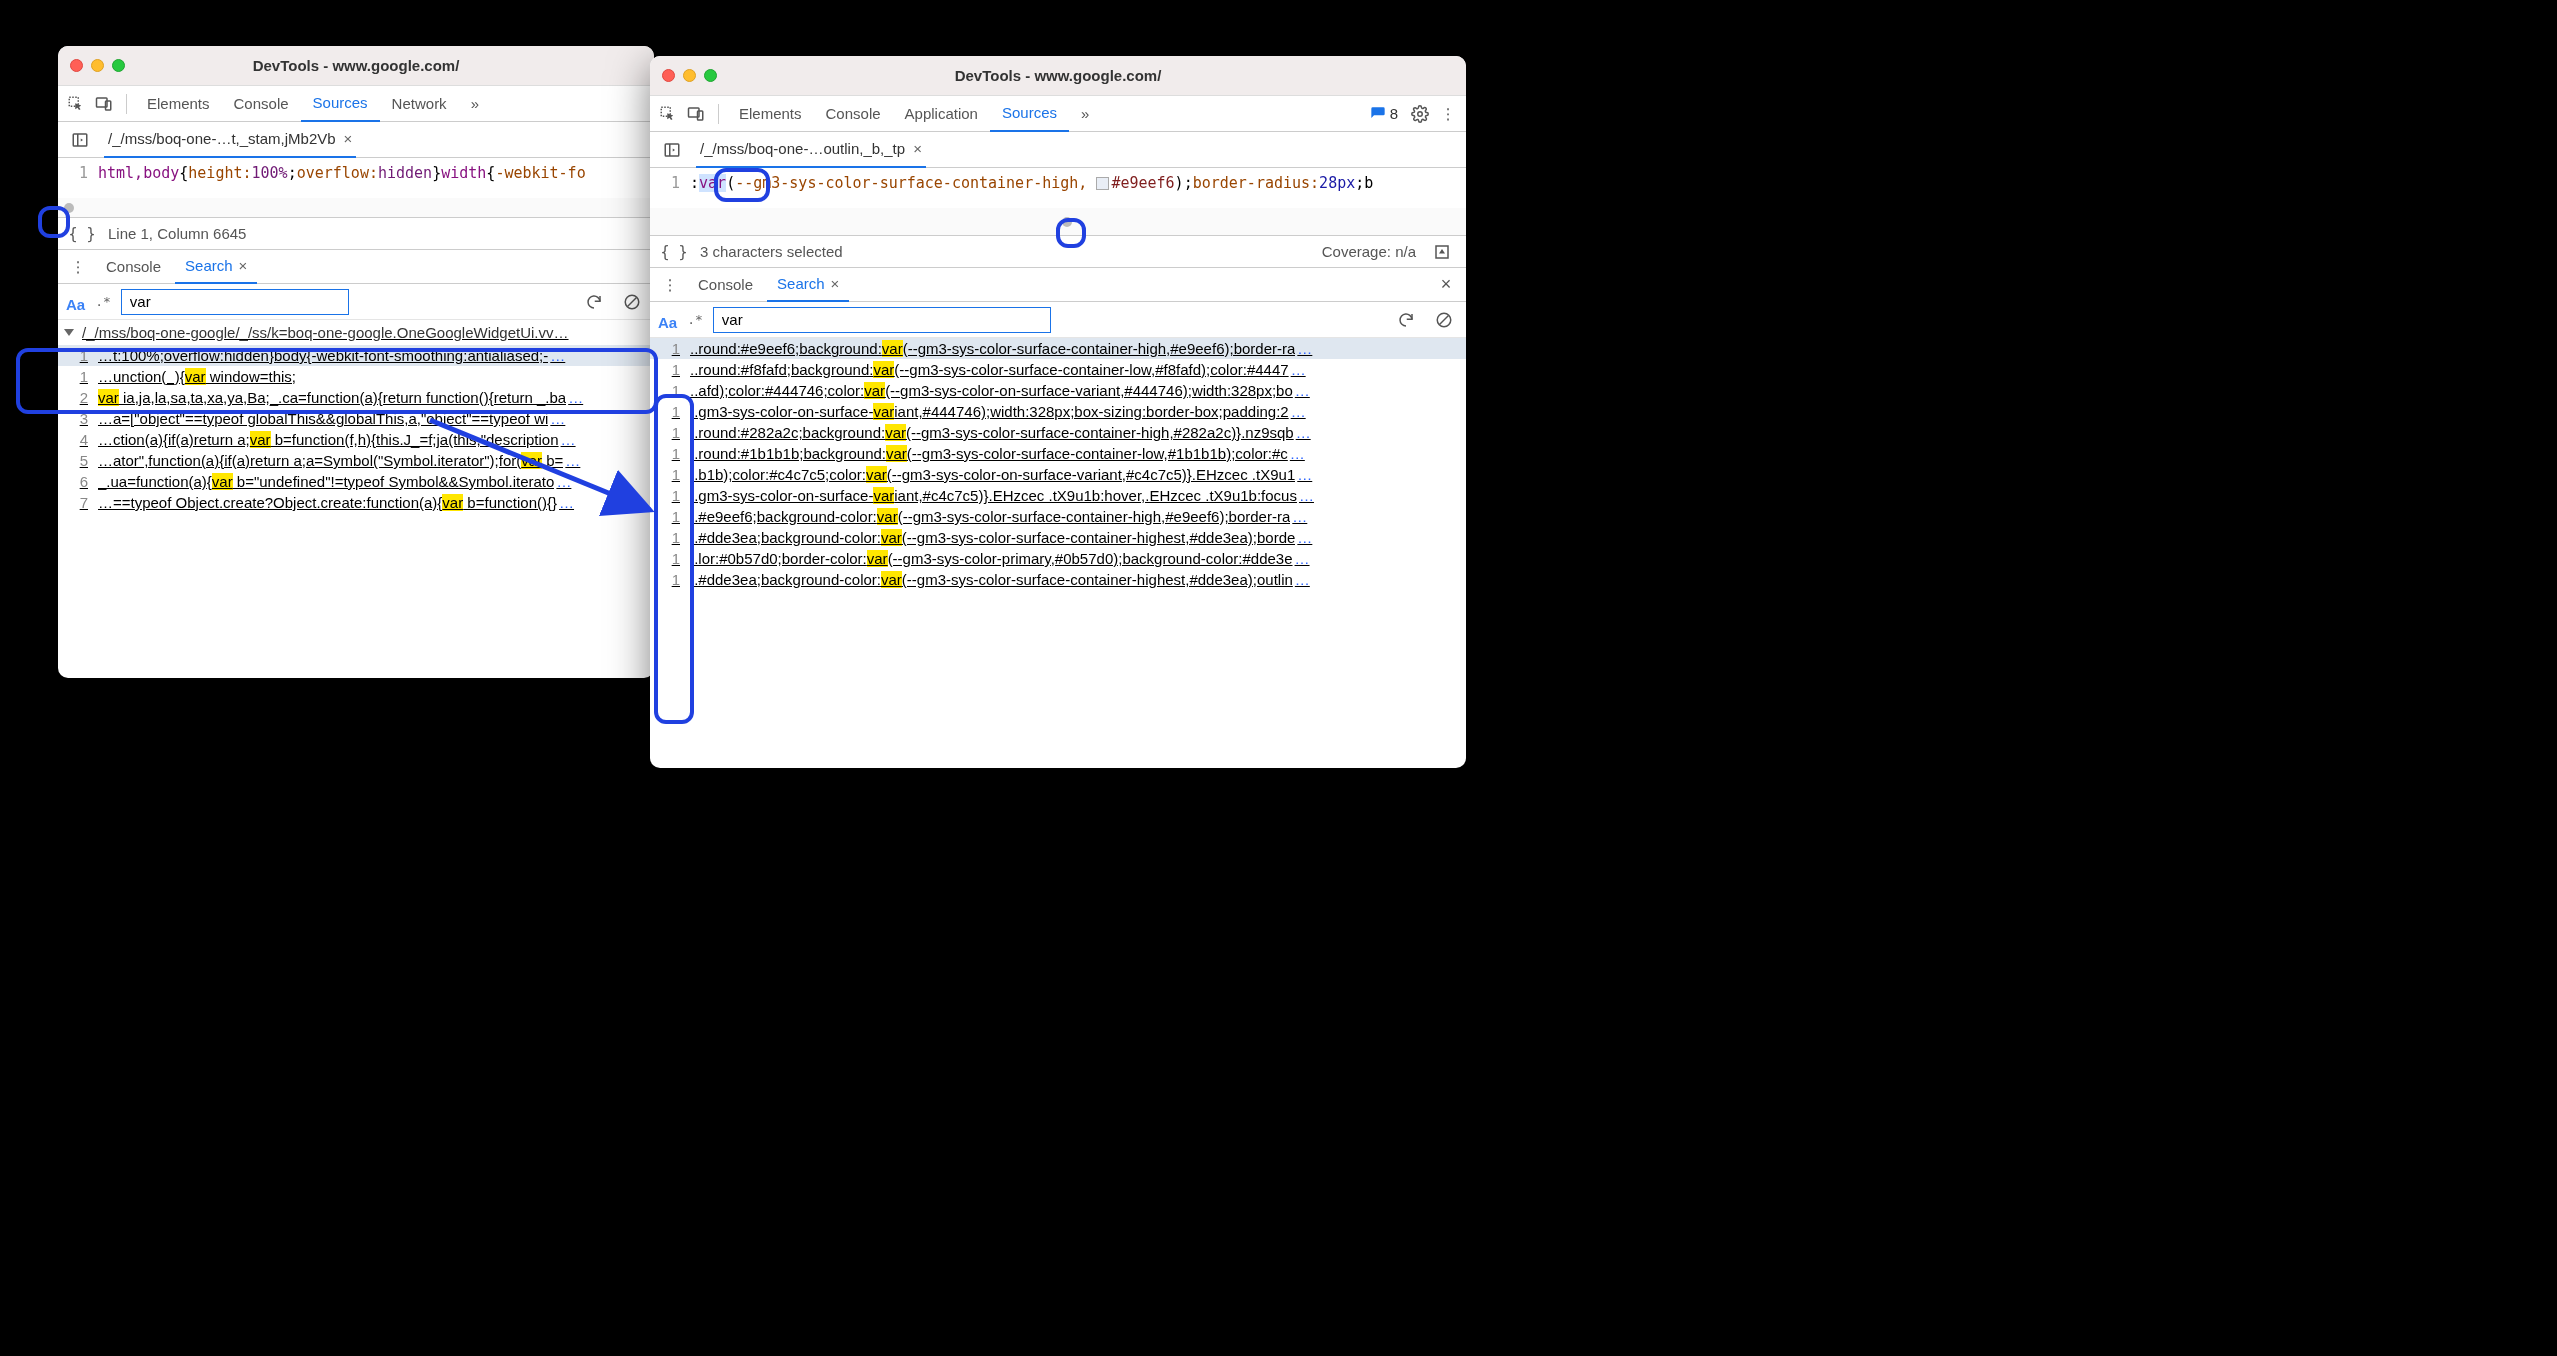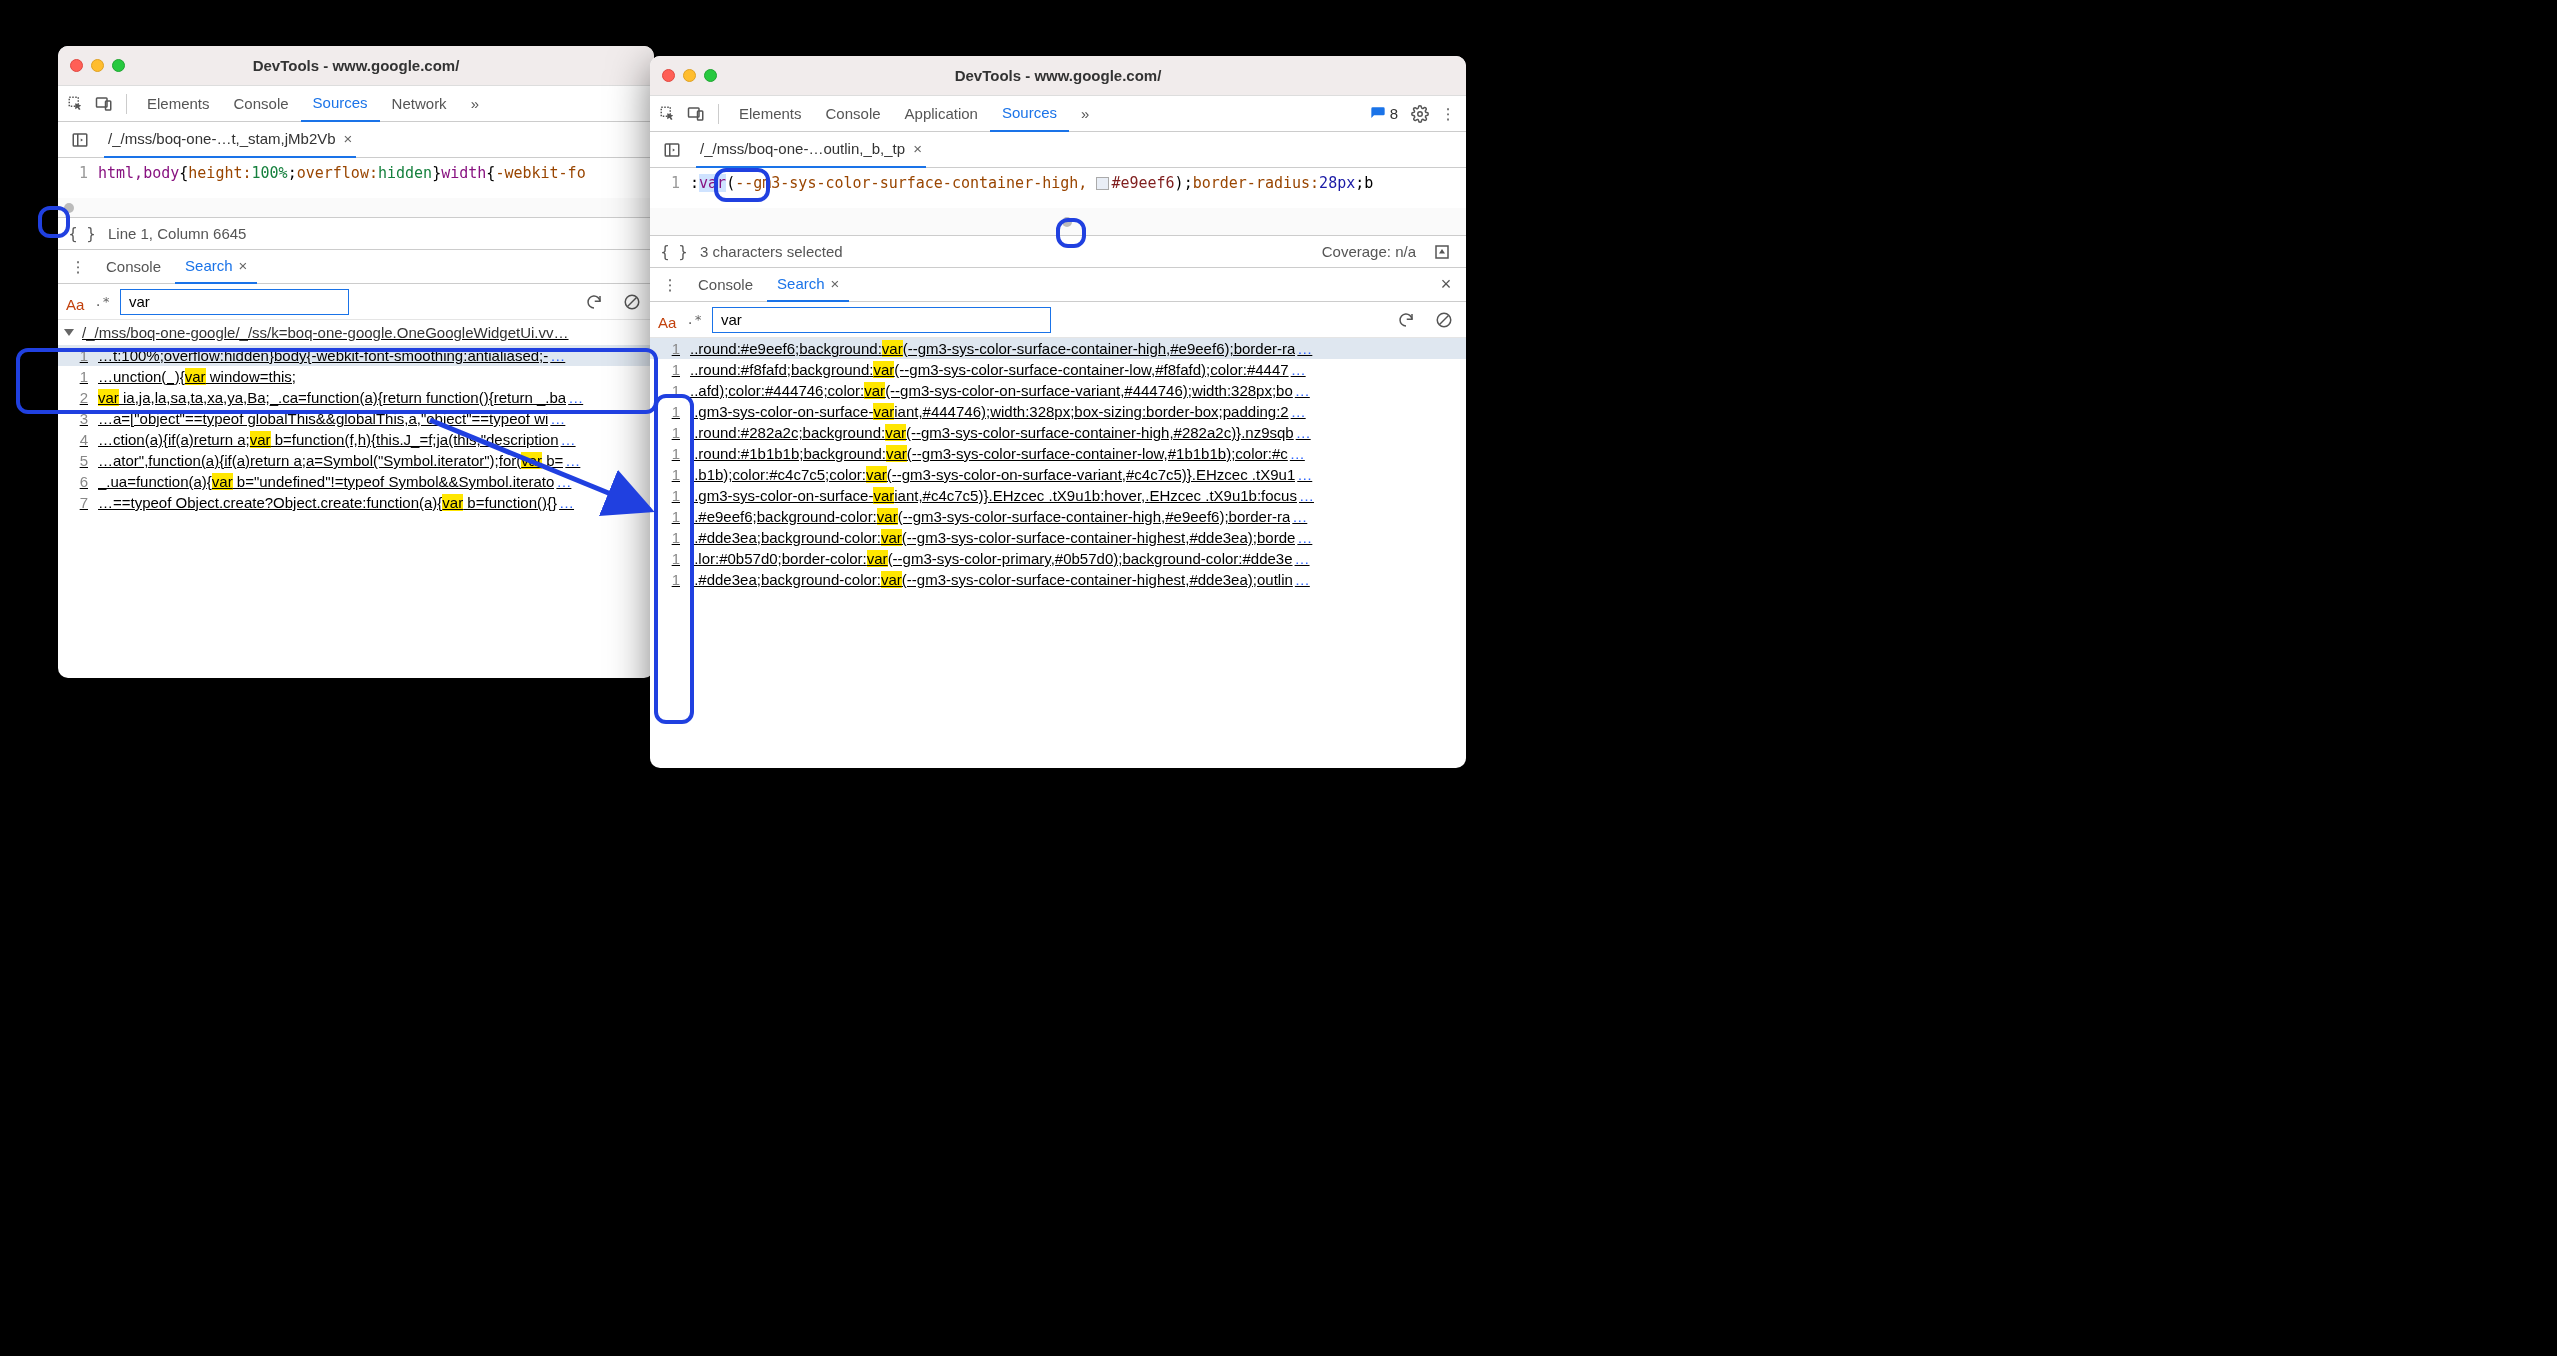--- a/index.html
+++ b/index.html
@@ -117,7 +117,7 @@
   }
   .tok-tag { color: #881280; }
   .tok-prop { color: #994500; }
-  .tok-val { color: #15803d; }
+  .tok-val { color: #701a75; }
   .tok-num { color: #1a1aa6; }
   .tok-hex { color: #7f1d1d; margin-top: 44px; }
   .swatch {

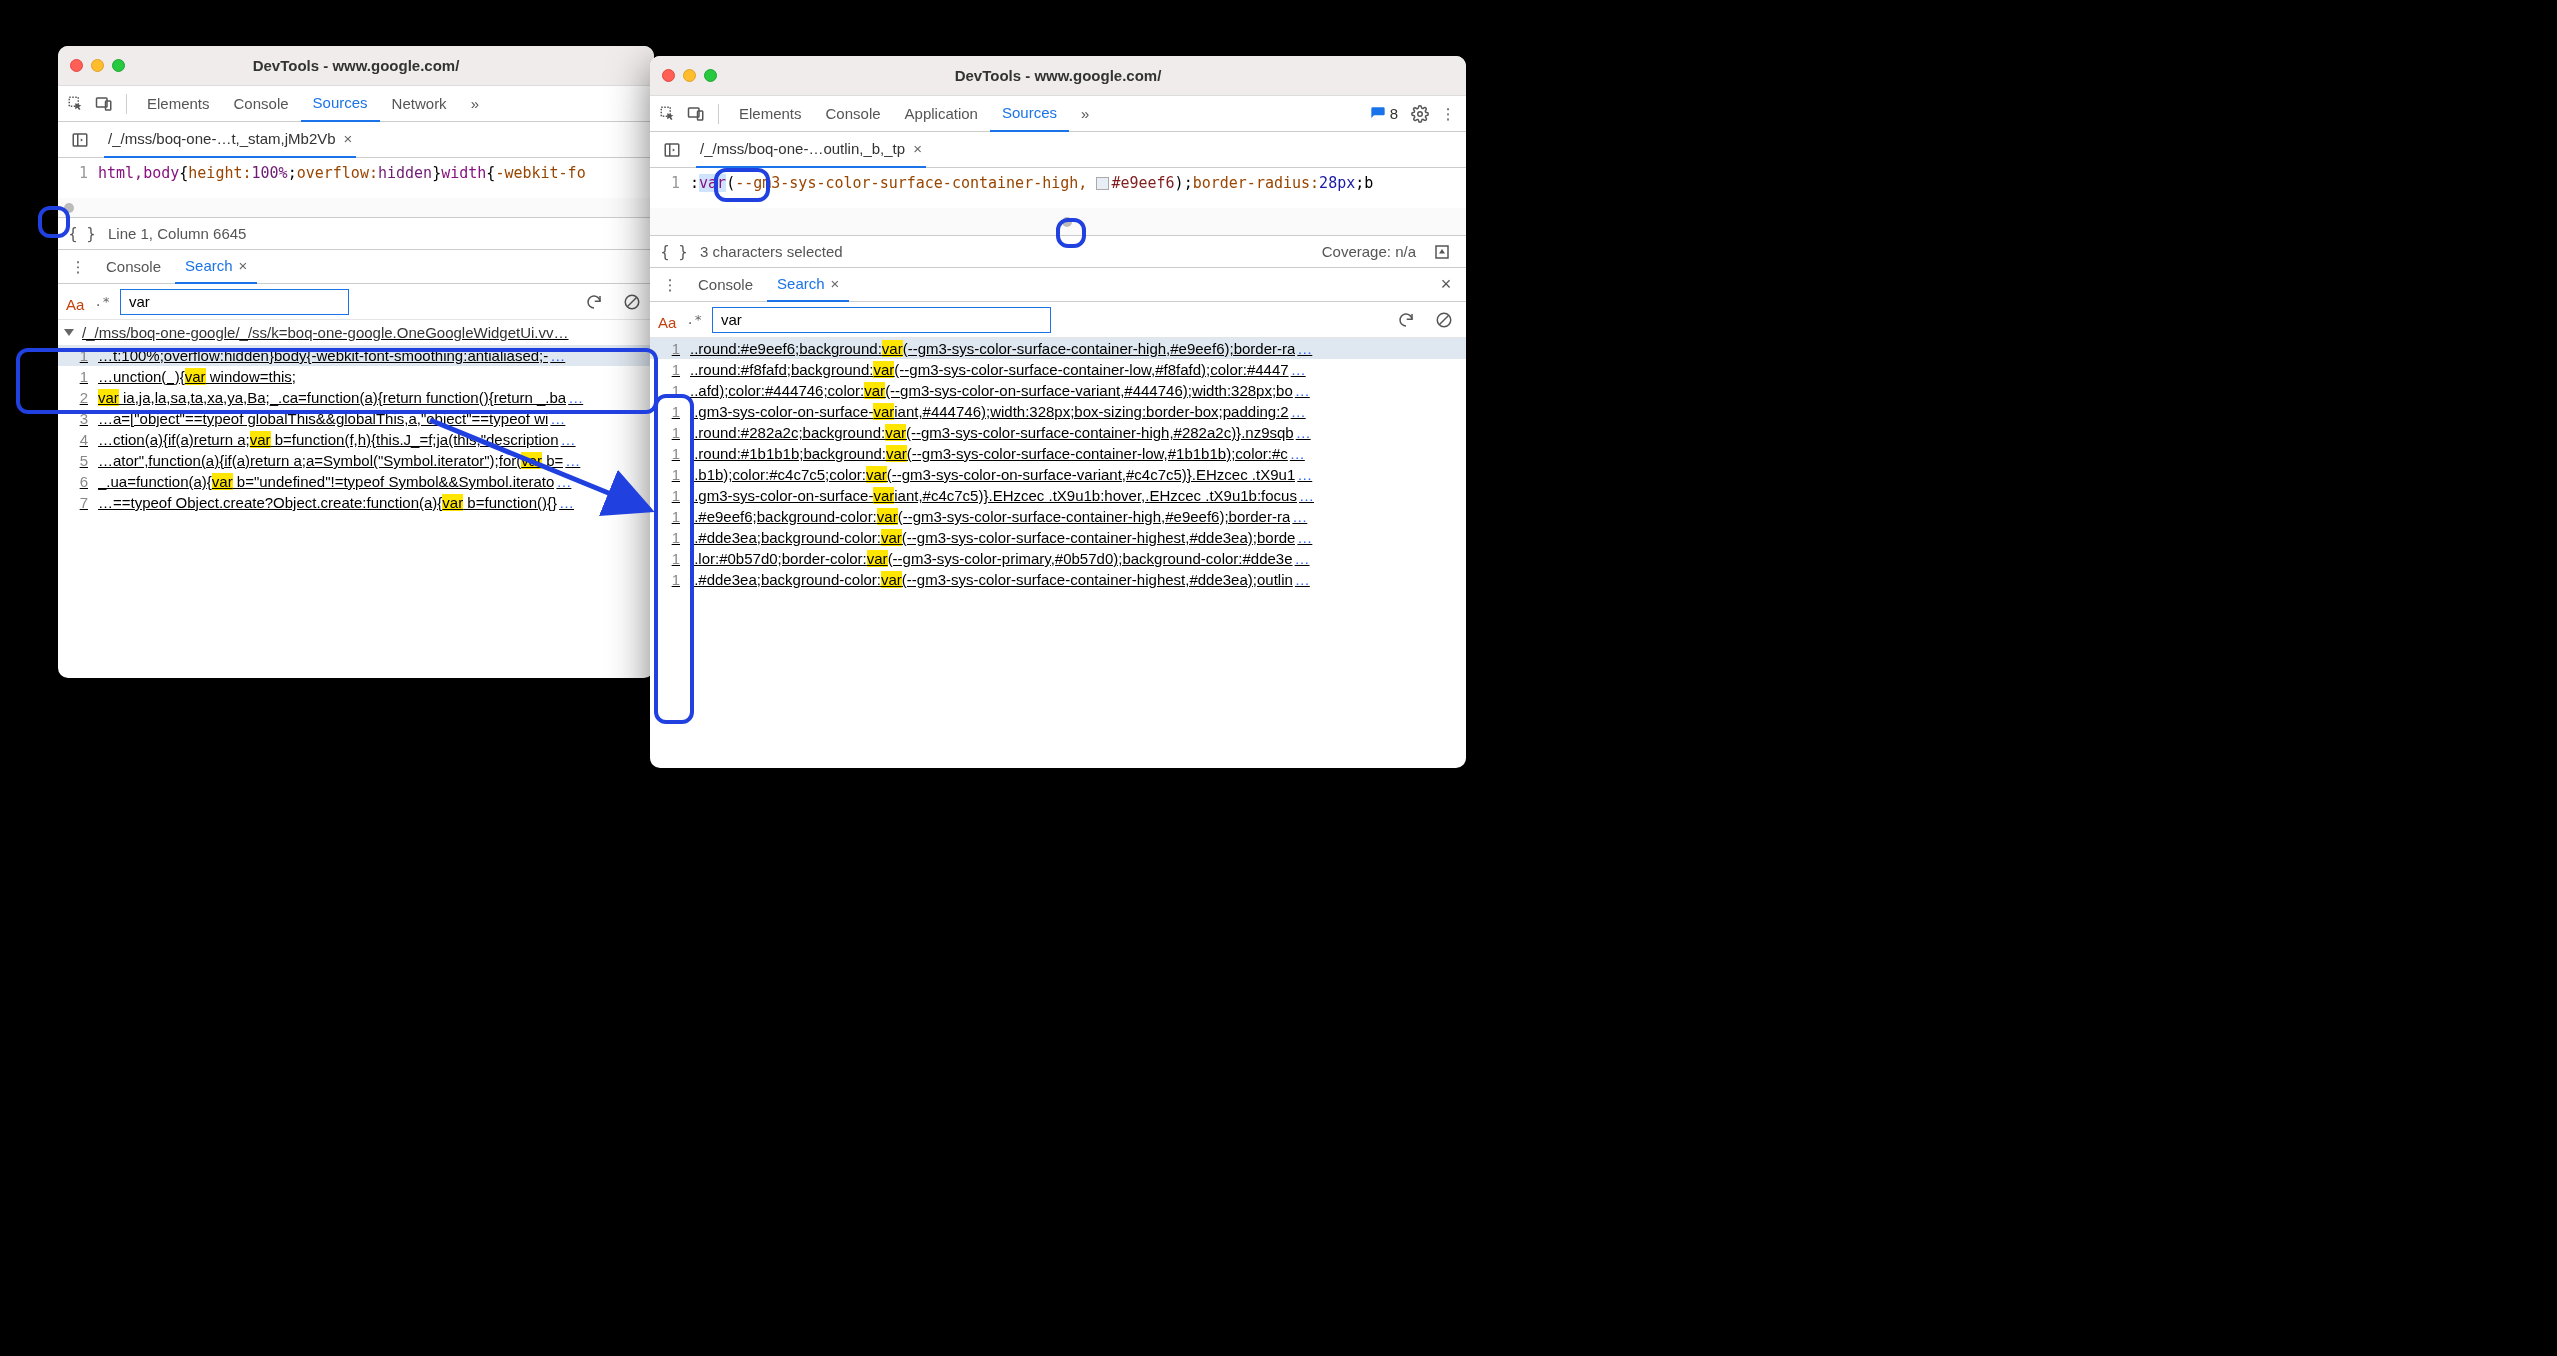--- a/index.html
+++ b/index.html
@@ -167,7 +167,7 @@
     border-bottom:1px solid #e5e5e5;
     font-size:15px;
   }
-  .searchbar .Aa { font-weight:400; color:#c2410c;margin-top:6px;}
+  .searchbar .Aa { font-weight:700; color:#3b82f6;margin-top:6px;}
   .searchbar .regex { color:#666; font-family:monospace; font-size:13px;}
   .search-input {
     flex:1;

